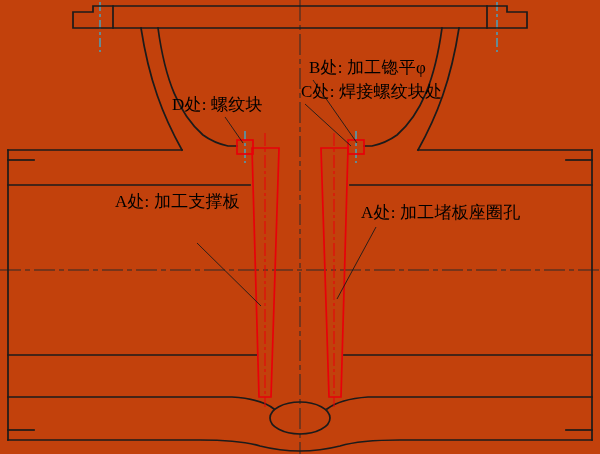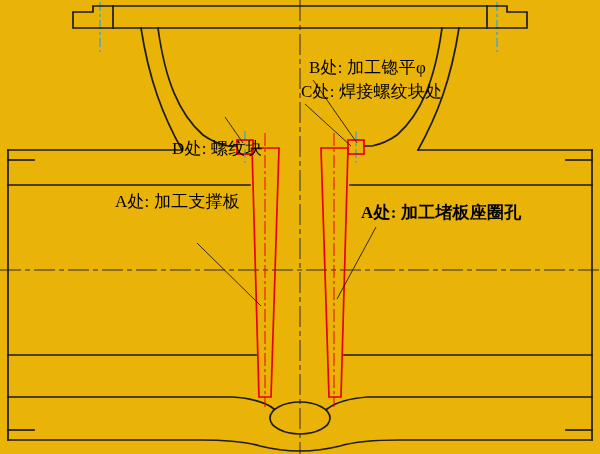--- a/index.html
+++ b/index.html
@@ -8,7 +8,7 @@
     width:600px; height:454px; overflow:hidden;
     font-family:"Liberation Serif","DejaVu Serif",serif;
   }
-  .stage { position:relative; width:600px; height:454px; background:#eab308; }
+  .stage { position:relative; width:600px; height:454px; background:#c2410c; }
   .stage svg { position:absolute; left:0; top:0; }
   .lbl {
     position:absolute; color:#000; font-size:17px;

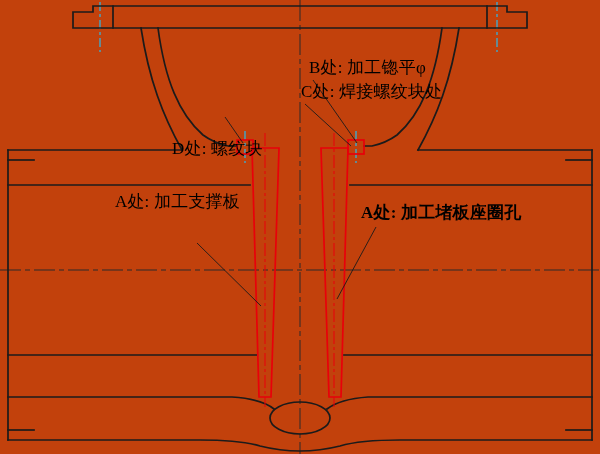--- a/index.html
+++ b/index.html
@@ -94,7 +94,7 @@
 
   <div class="lbl" style="left:309px; top:56px;">B处: 加工锪平φ</div>
   <div class="lbl" style="left:301px; top:80px;text-align:center;">C处: 焊接螺纹块处</div>
-  <div class="lbl" style="left:172px; top:93px;margin-top:44px;">D处: 螺纹块</div>
+  <div class="lbl" style="left:172px; top:93px;">D处: 螺纹块</div>
   <div class="lbl lbl-block" style="left:90px; top:190px; width:150px;">
     <div>A处: 加工支撑板</div>
   </div>

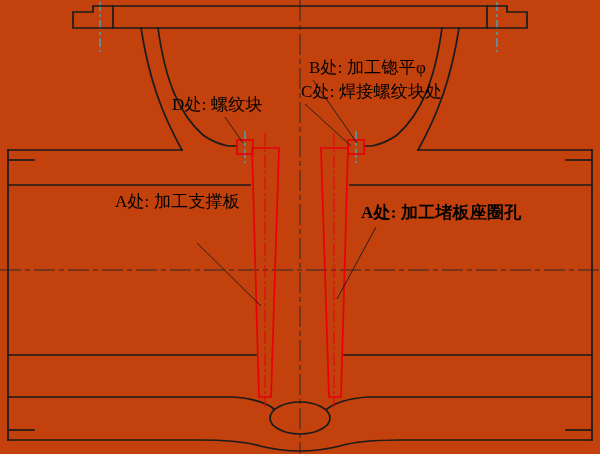--- a/index.html
+++ b/index.html
@@ -98,7 +98,7 @@
   <div class="lbl lbl-block" style="left:90px; top:190px; width:150px;">
     <div>A处: 加工支撑板</div>
   </div>
-  <div class="lbl" style="left:361px; top:201px;font-weight:bold;">A处: 加工堵板座圈孔</div>
+  <div class="lbl" style="left:361px; top:201px;">A处: 加工堵板座圈孔</div>
 
 </div>
 

